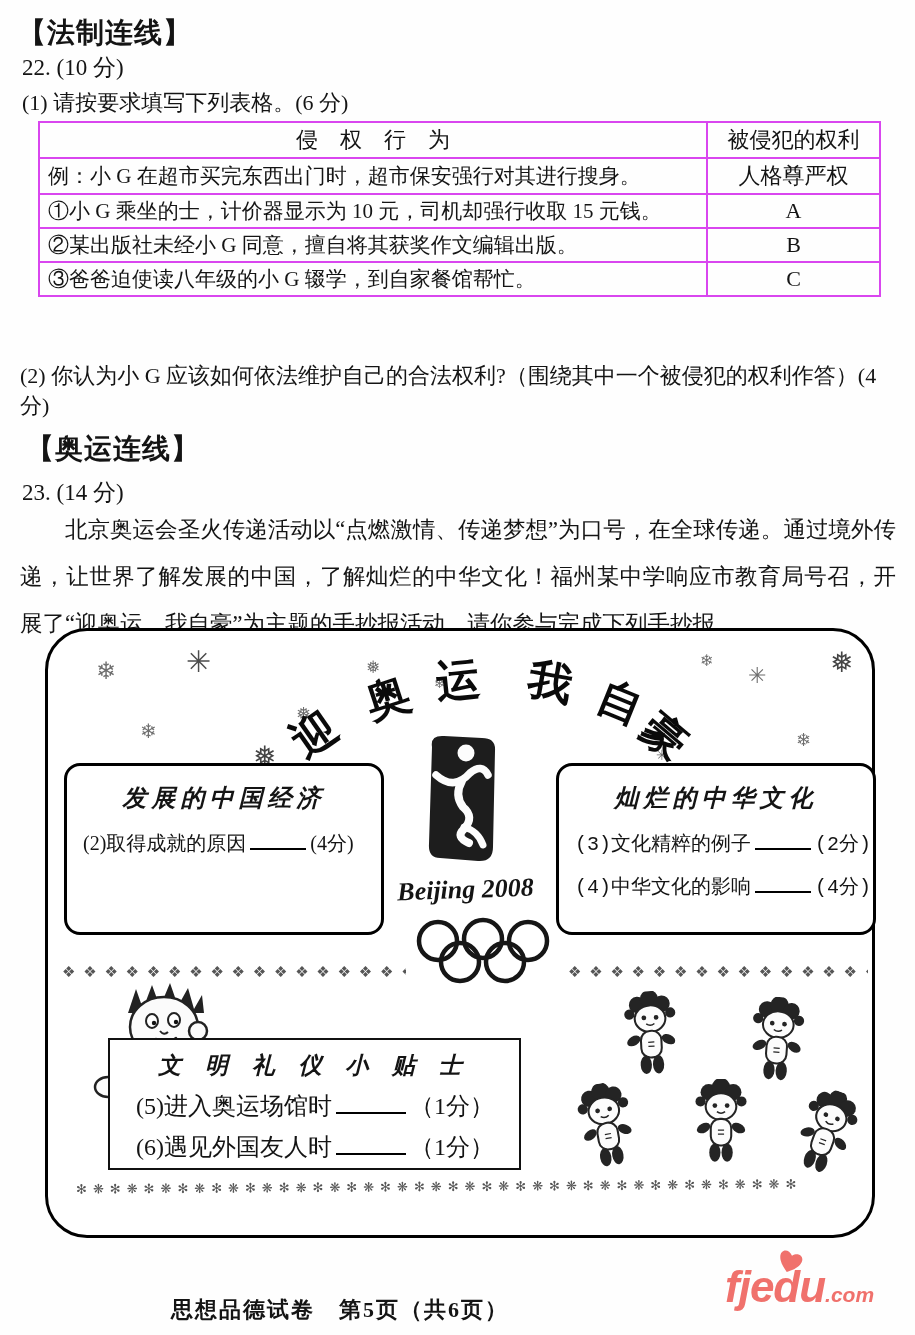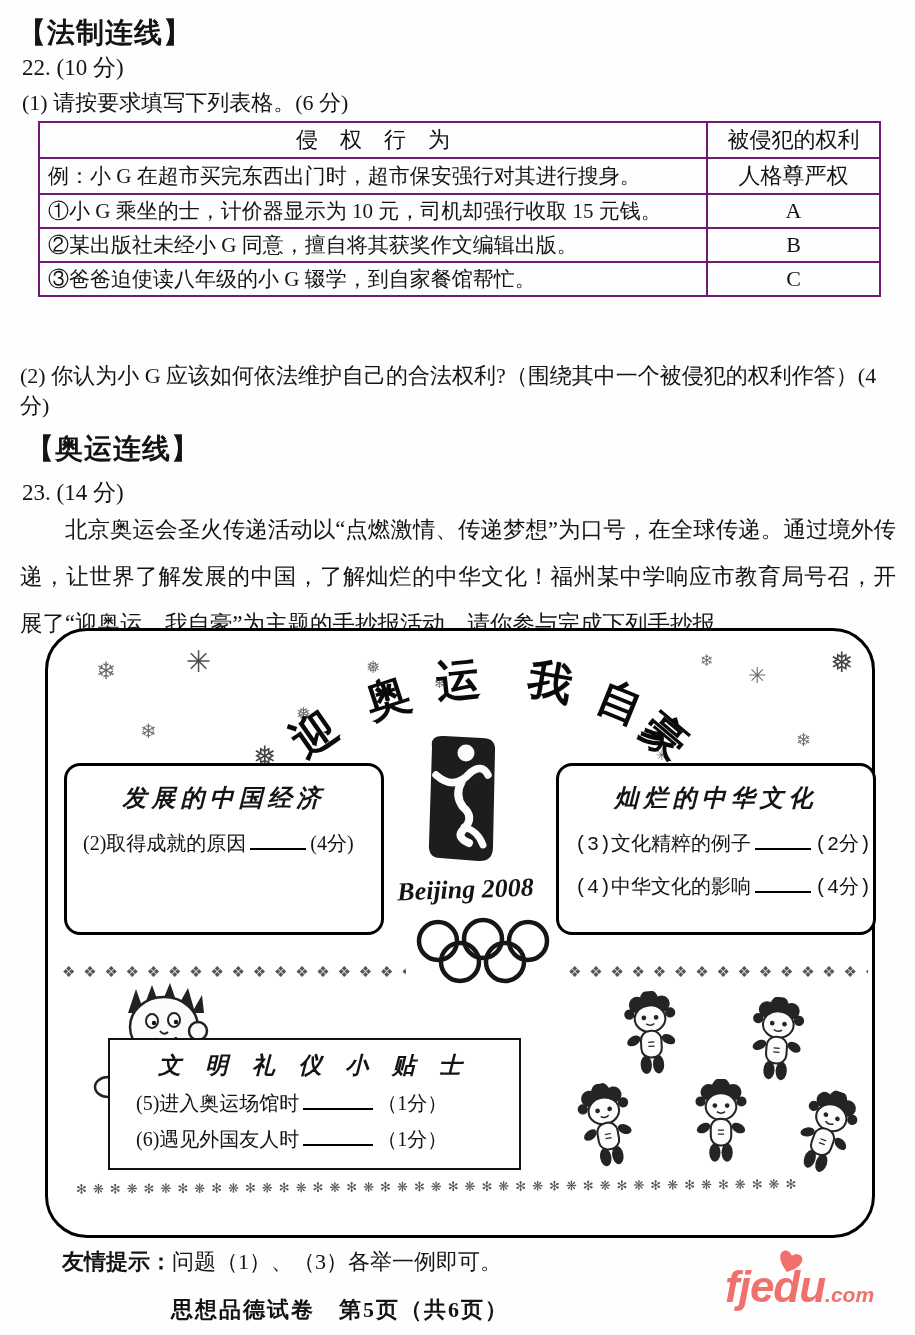--- a/index.html
+++ b/index.html
@@ -21,7 +21,7 @@
     border-collapse:collapse; table-layout:fixed;
   }
   table.rights td {
-    border:2px solid #701a75; font-size:21px; height:33px;
+    border:2px solid #d946ef; font-size:21px; height:33px;
     padding:2px 8px; vertical-align:middle;
   }
   table.rights td.hdr { text-align:center; font-size:22px; }

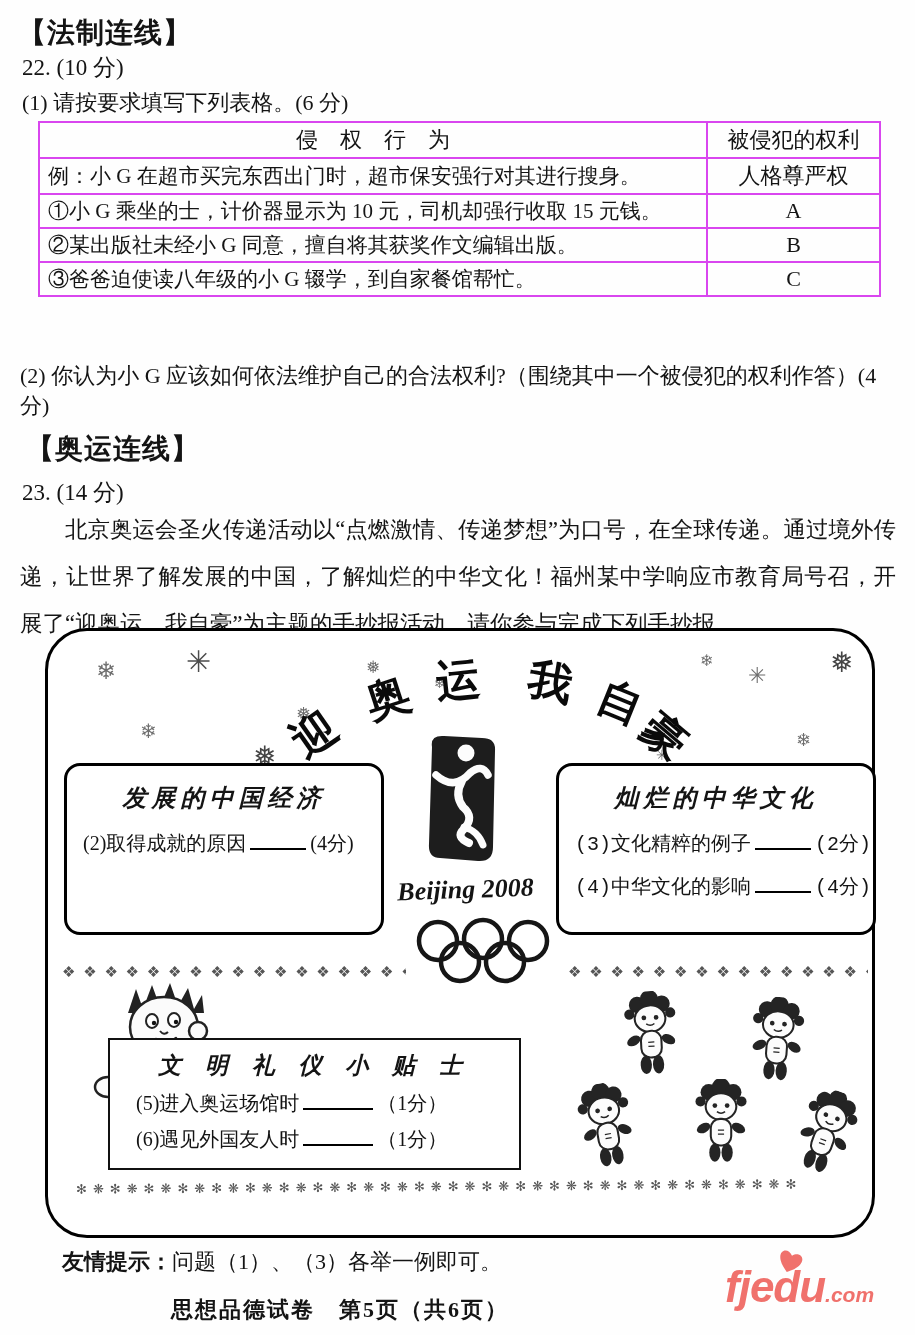--- a/index.html
+++ b/index.html
@@ -73,7 +73,7 @@
     margin-top:10px; text-align:center; font-size:23px; font-weight:700;
     font-style:italic; letter-spacing:9px;
   }
-  .tips-line { margin:9px 0 0 26px; font-size:20px; white-space:nowrap; }
+  .tips-line { margin:9px 0 0 26px; font-size:24px; white-space:nowrap; }
   .tips-line .blank { width:70px; }
   .divider-bottom {
     position:absolute; left:28px; top:548px; width:776px; font-size:13px;

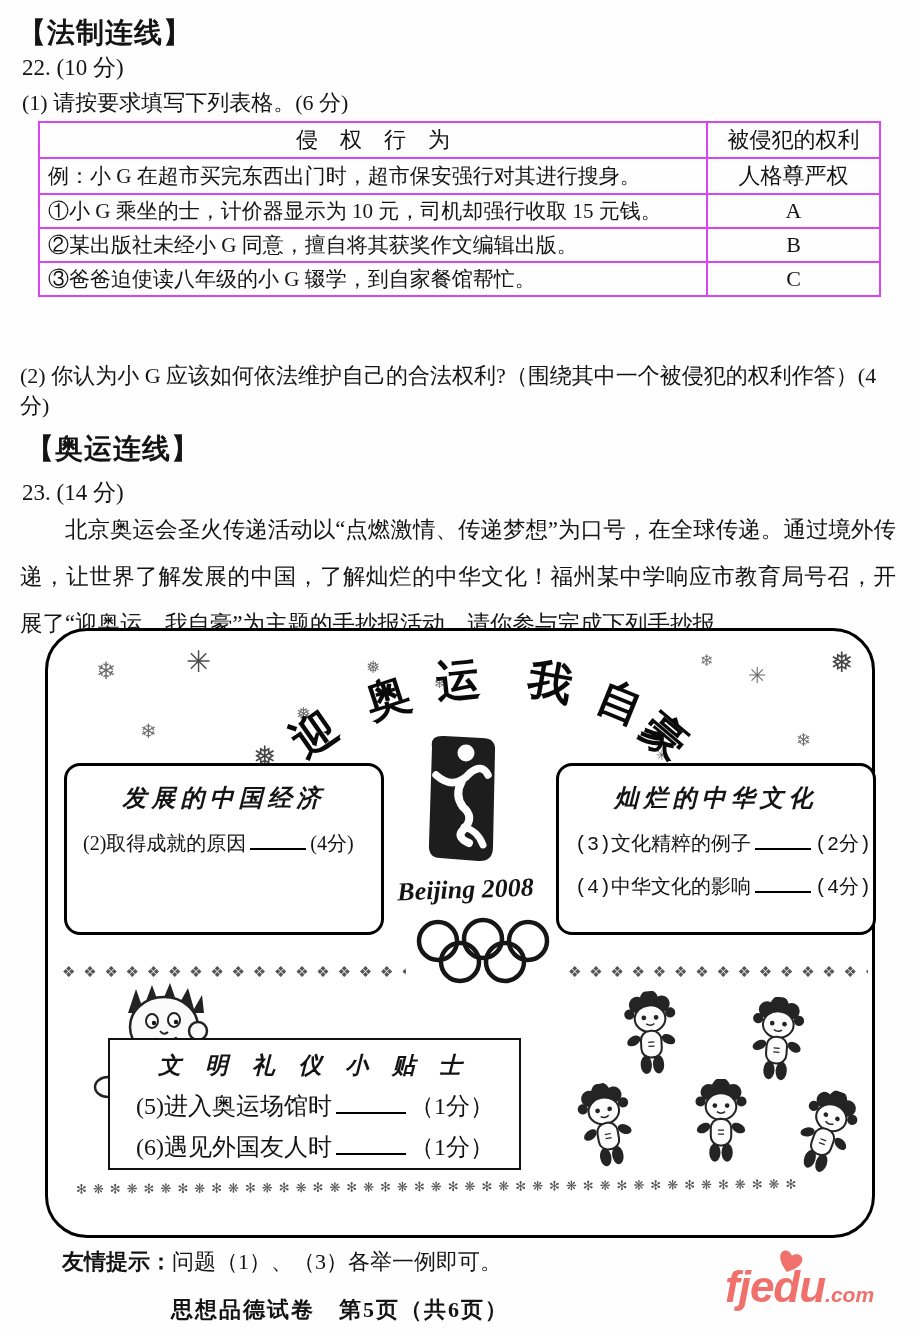--- a/index.html
+++ b/index.html
@@ -279,9 +279,6 @@
     <div class="divider-bottom">✻❋✻❋✻❋✻❋✻❋✻❋✻❋✻❋✻❋✻❋✻❋✻❋✻❋✻❋✻❋✻❋✻❋✻❋✻❋✻❋✻❋✻</div>
   </div>
 
-  <div class="hint">
-    <b>友情提示：</b><span>问题（1）、（3）各举一例即可。</span>
-  </div>
 
   <div class="footer-label">思想品德试卷　第5页（共6页）</div>
 

